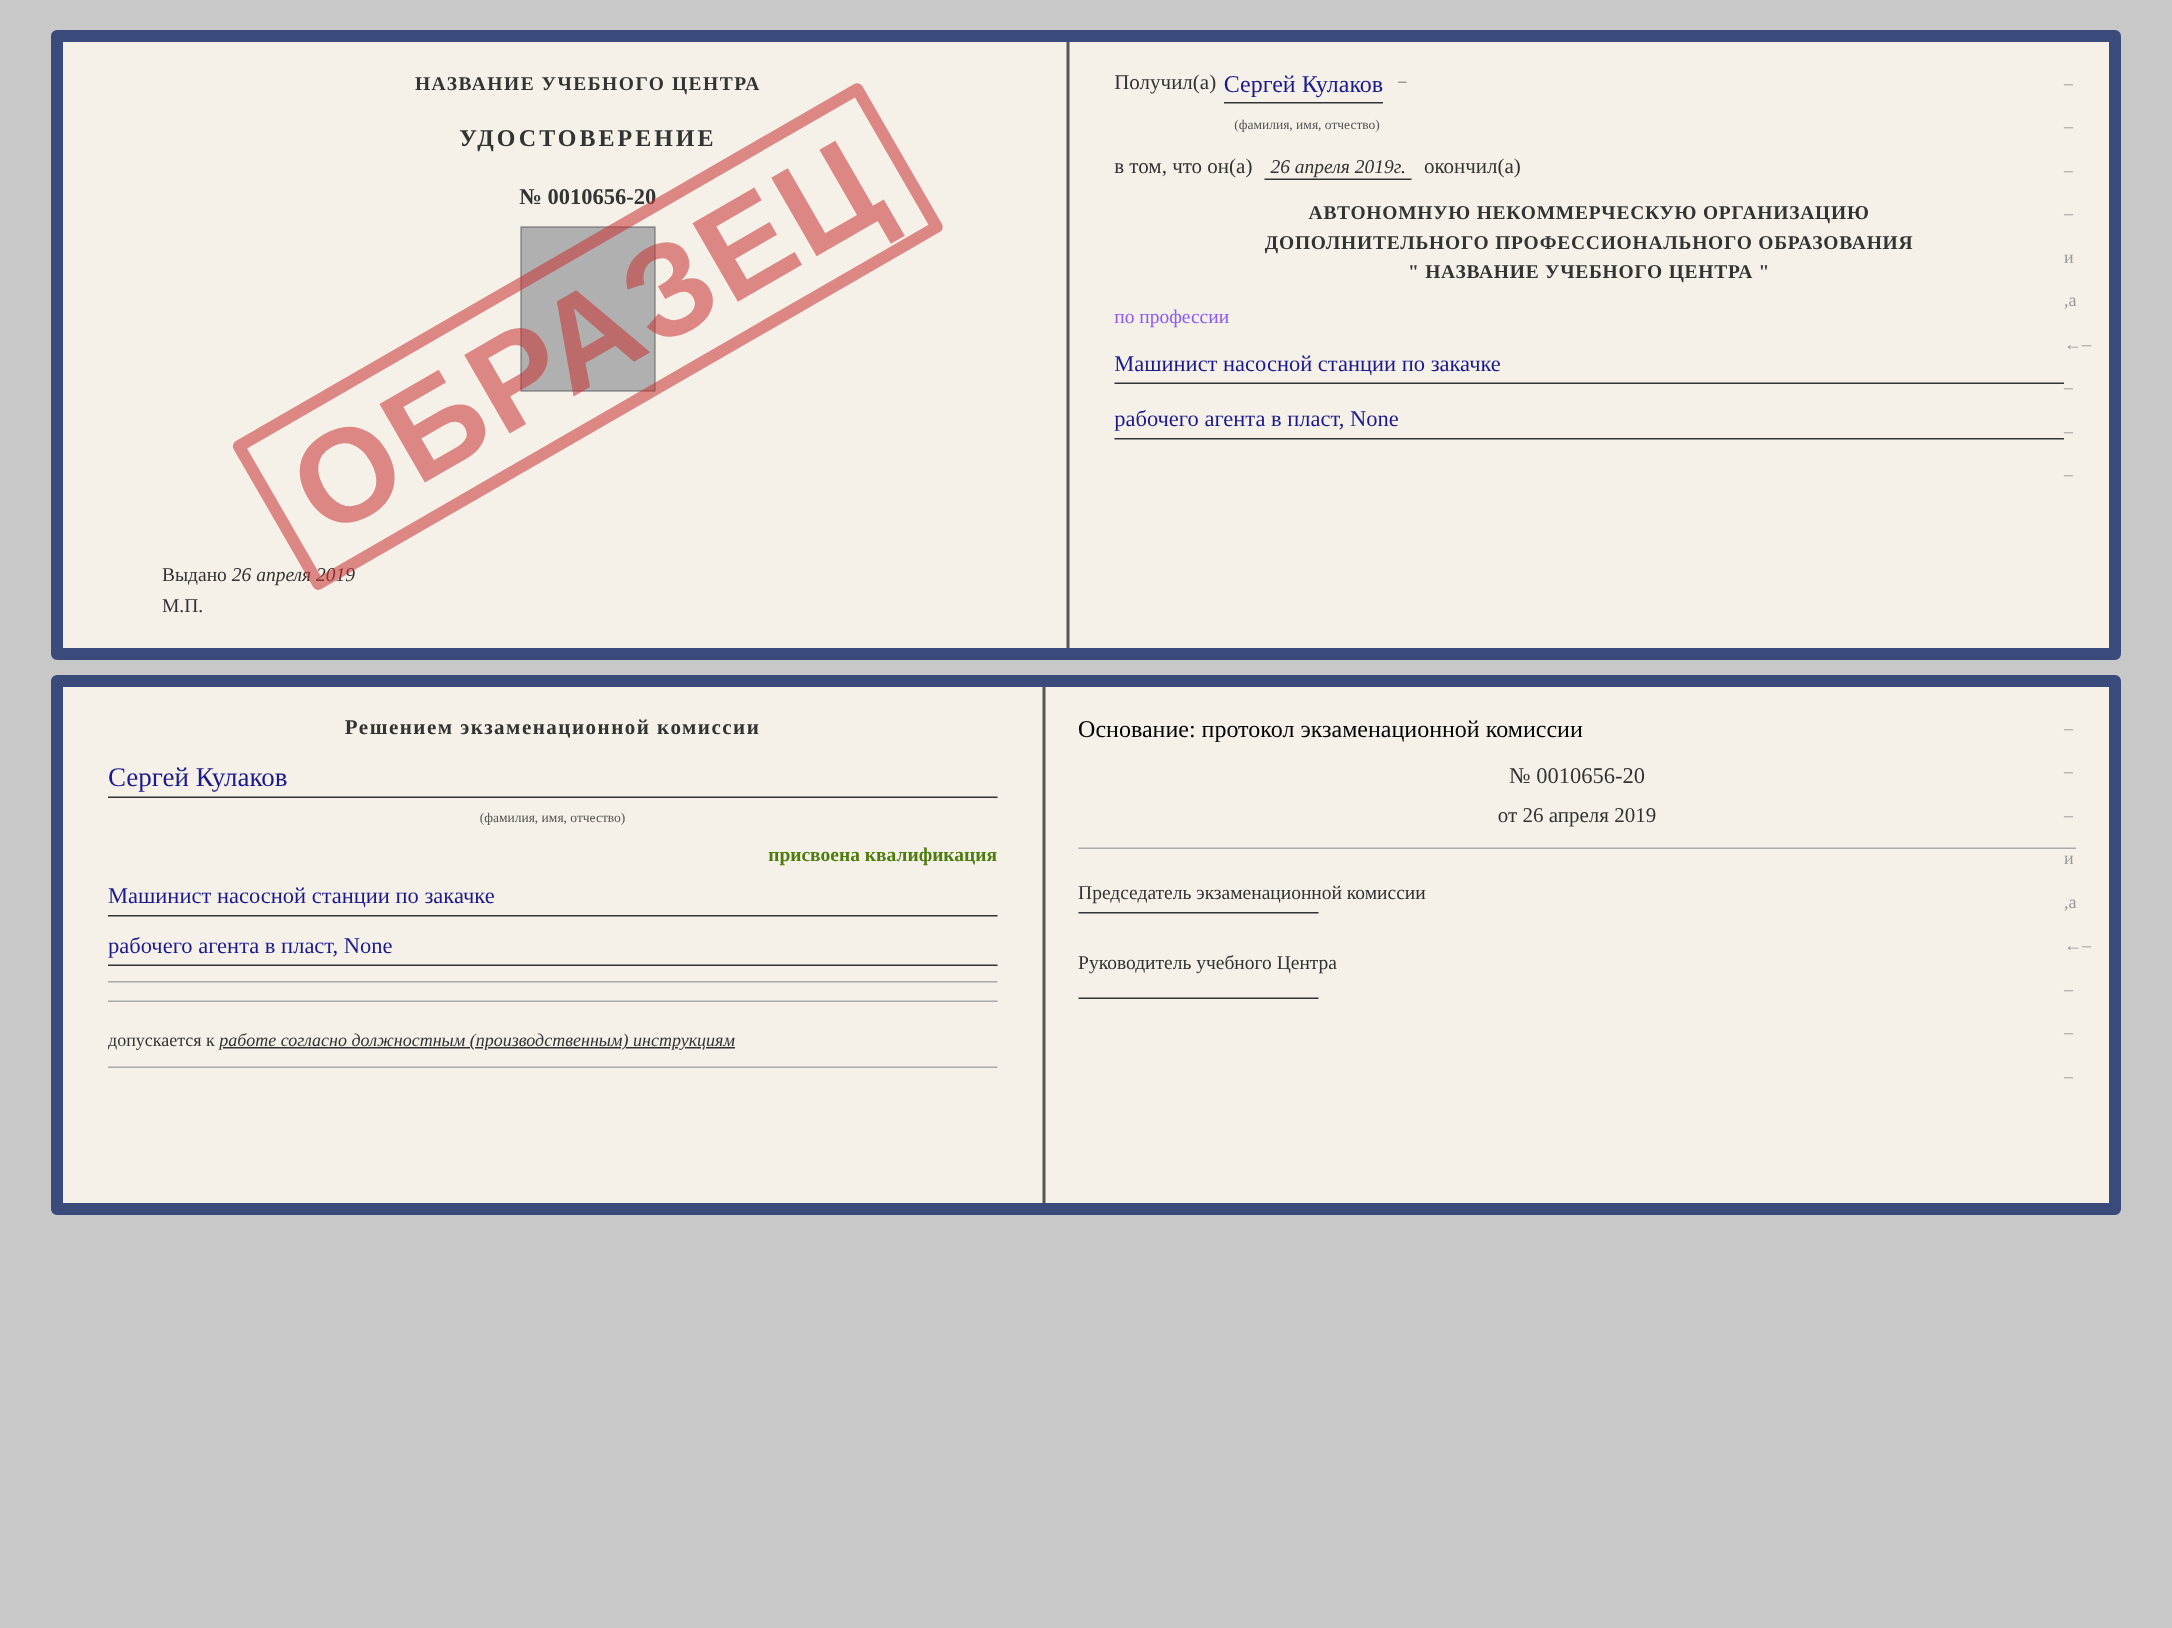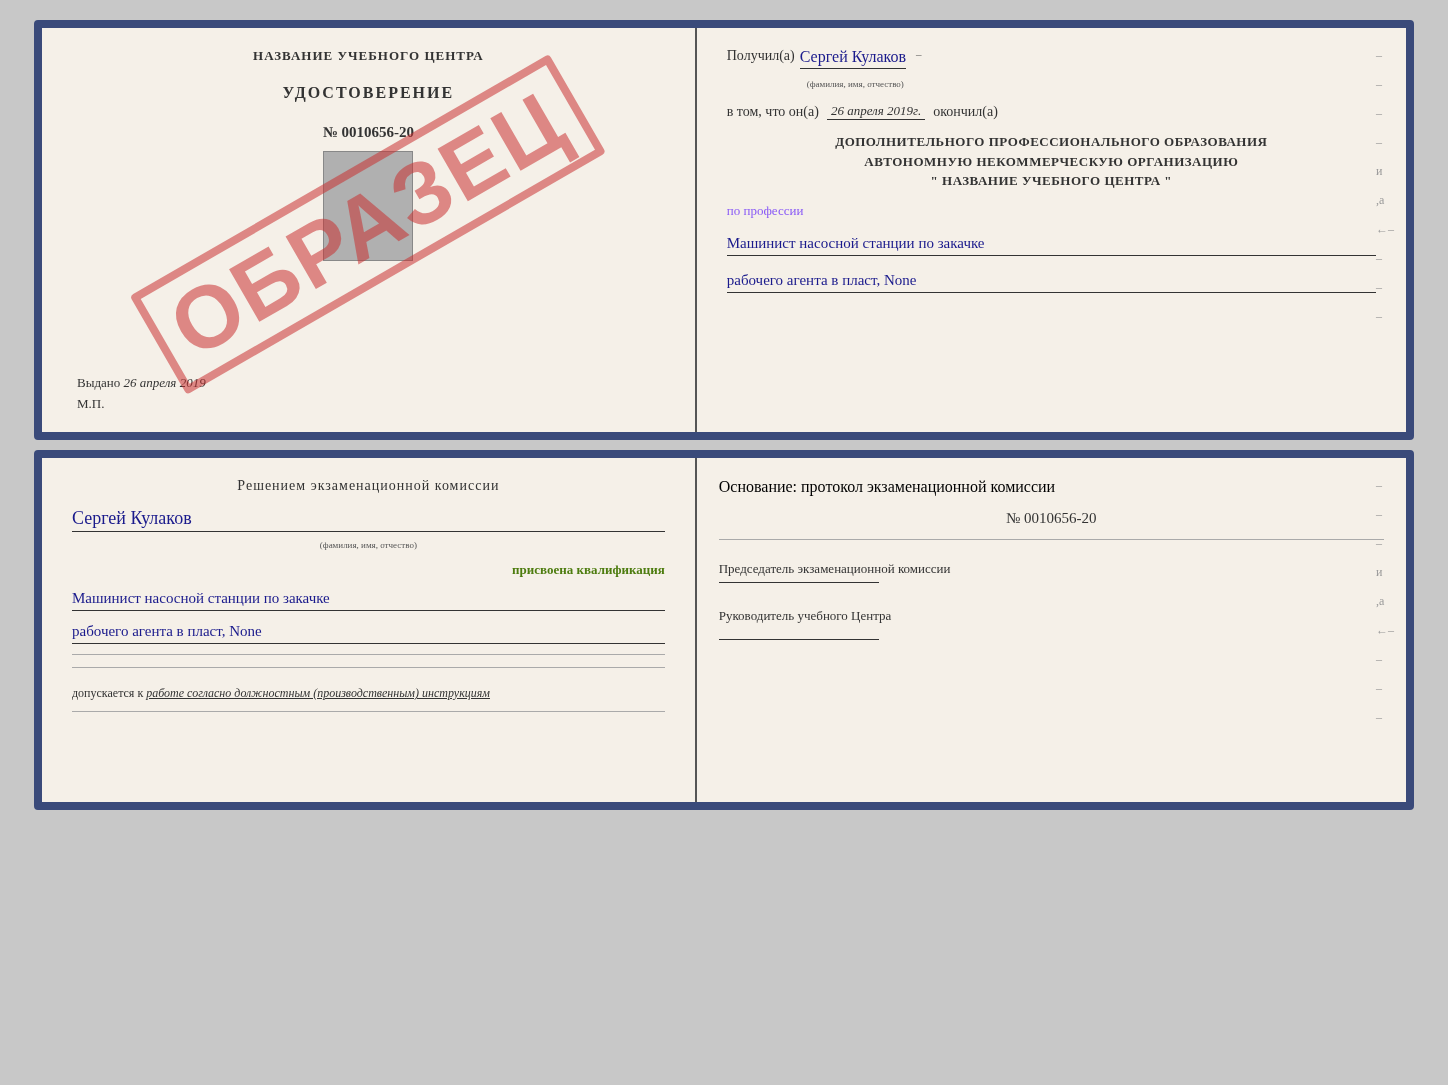--- a/index.html
+++ b/index.html
@@ -42,6 +42,7 @@
       display: flex;
       flex-direction: column;
       align-items: center;
+      margin-left: 31px;
     }
 
     .top-doc-right {

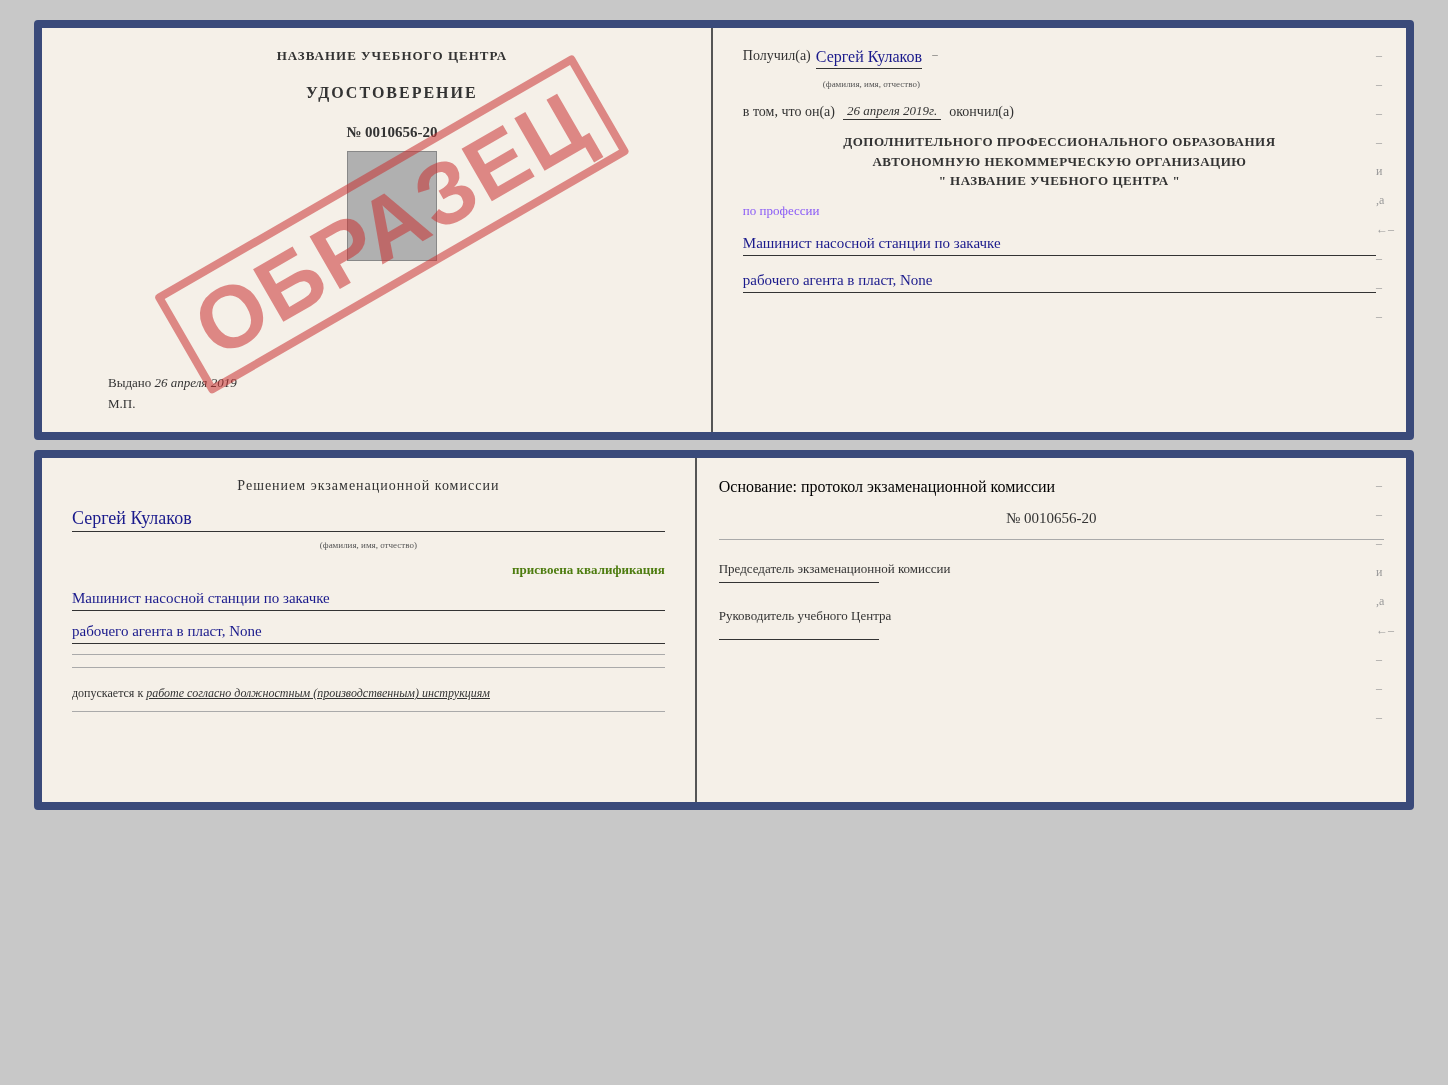--- a/index.html
+++ b/index.html
@@ -365,8 +365,8 @@
       </div>
 
       <div class="org-block">
+        <div>АВТОНОМНУЮ НЕКОММЕРЧЕСКУЮ ОРГАНИЗАЦИЮ</div>
         <div>ДОПОЛНИТЕЛЬНОГО ПРОФЕССИОНАЛЬНОГО ОБРАЗОВАНИЯ</div>
-        <div>АВТОНОМНУЮ НЕКОММЕРЧЕСКУЮ ОРГАНИЗАЦИЮ</div>
         <div>"   НАЗВАНИЕ УЧЕБНОГО ЦЕНТРА   "</div>
       </div>
 

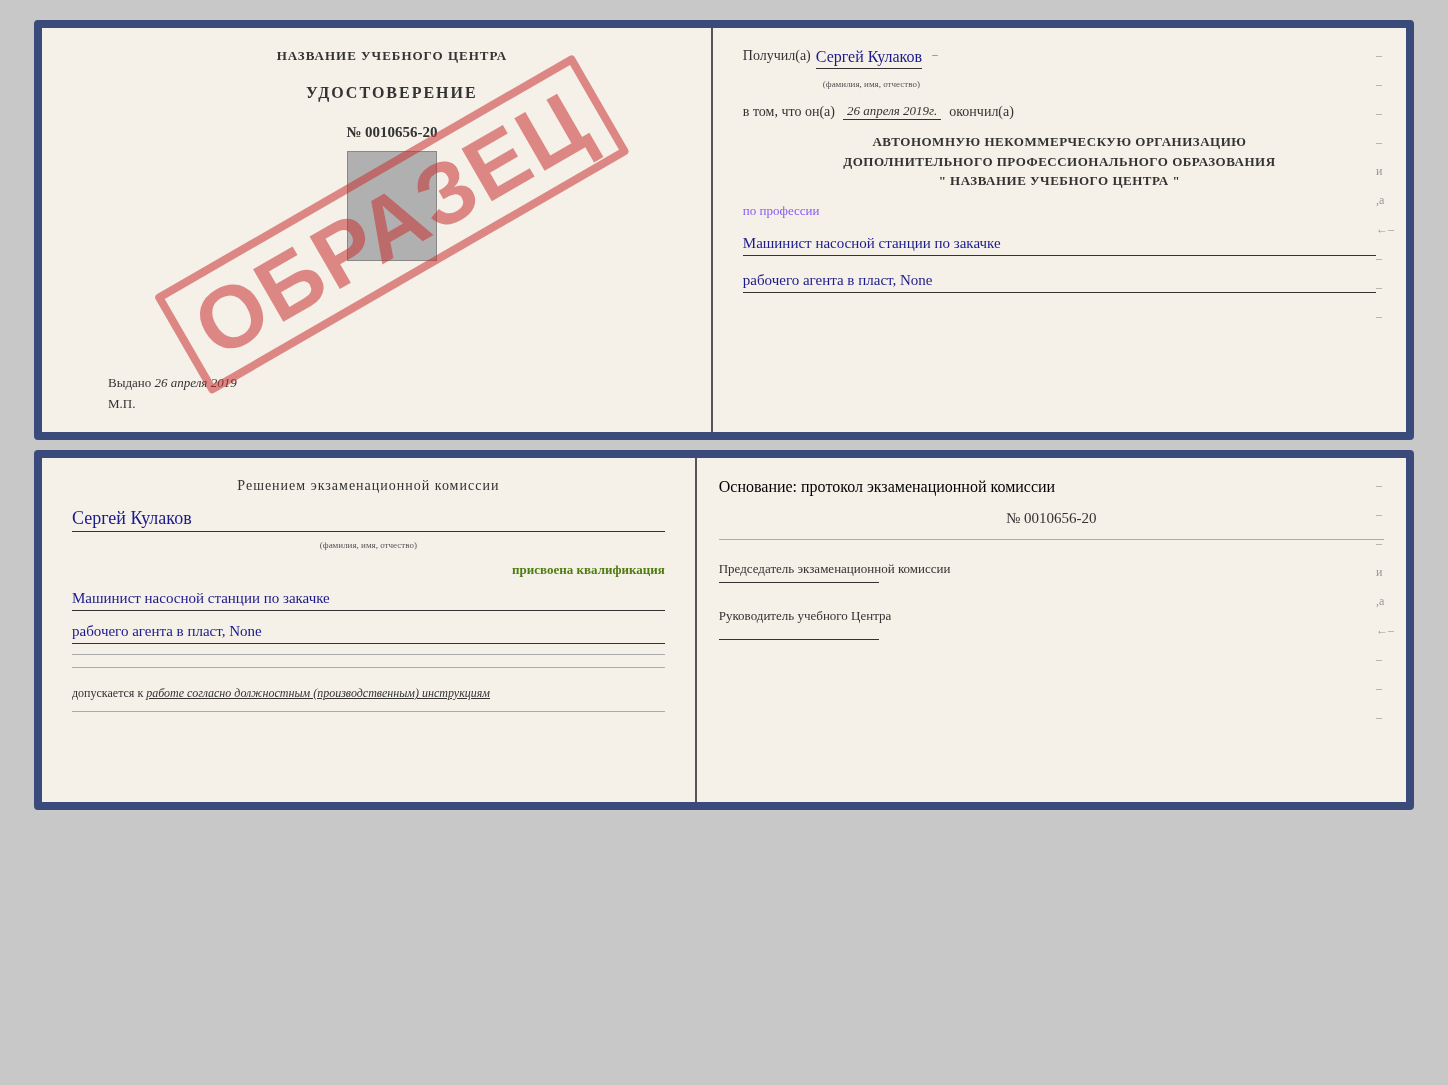--- a/index.html
+++ b/index.html
@@ -229,7 +229,7 @@
 
     .resheniem-title {
       font-size: 14px;
-      font-weight: normal;
+      font-weight: bold;
       letter-spacing: 1px;
       color: #333;
       text-align: center;

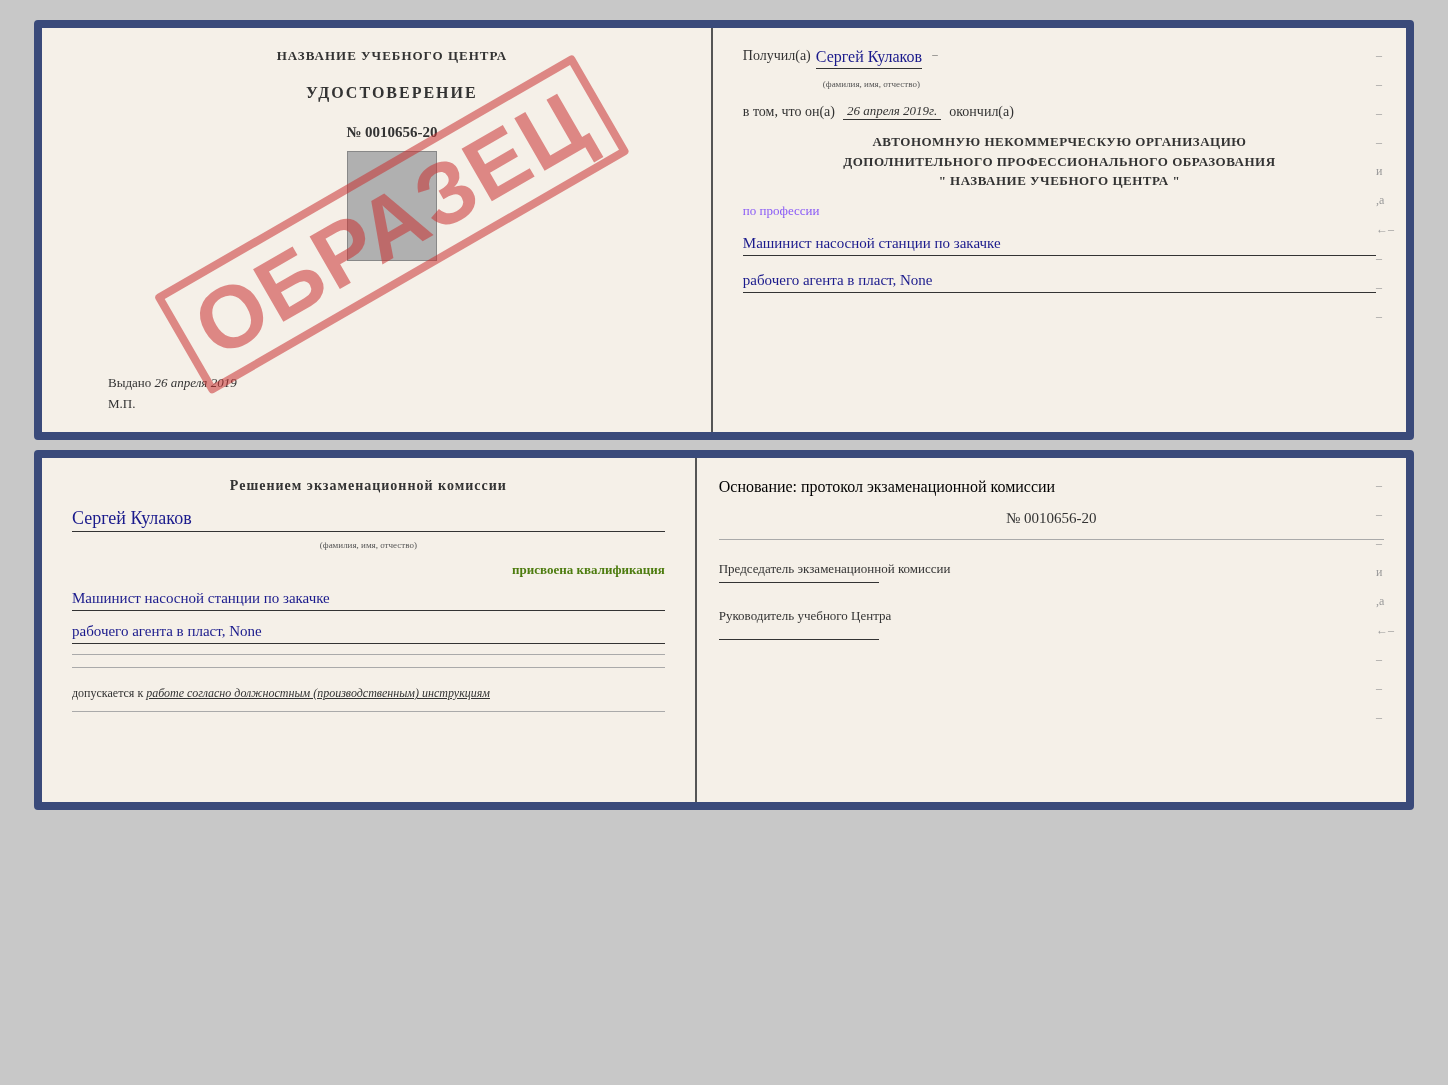--- a/index.html
+++ b/index.html
@@ -417,6 +417,7 @@
       <div class="osnovanje-label">Основание: протокол экзаменационной комиссии</div>
 
       <div class="protocol-number">№ 0010656-20</div>
+      <div class="ot-date">от 26 апреля 2019</div>
 
       <hr class="line-separator">
 

